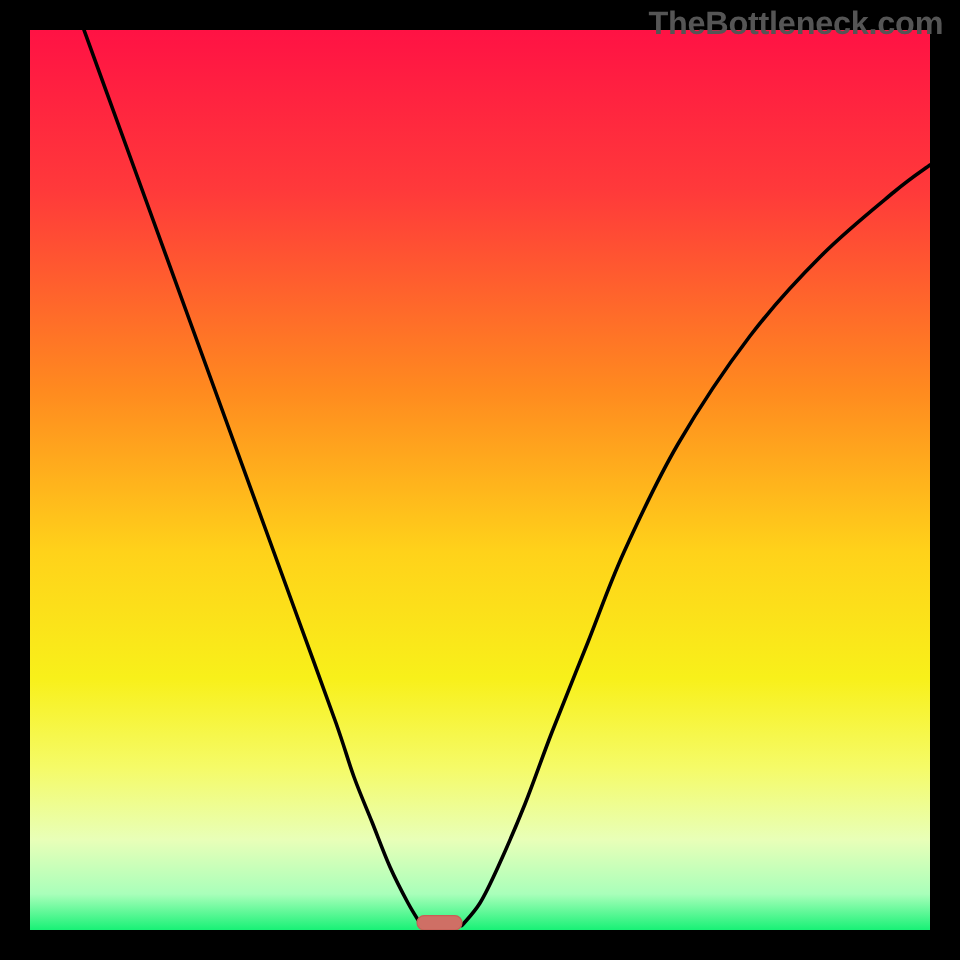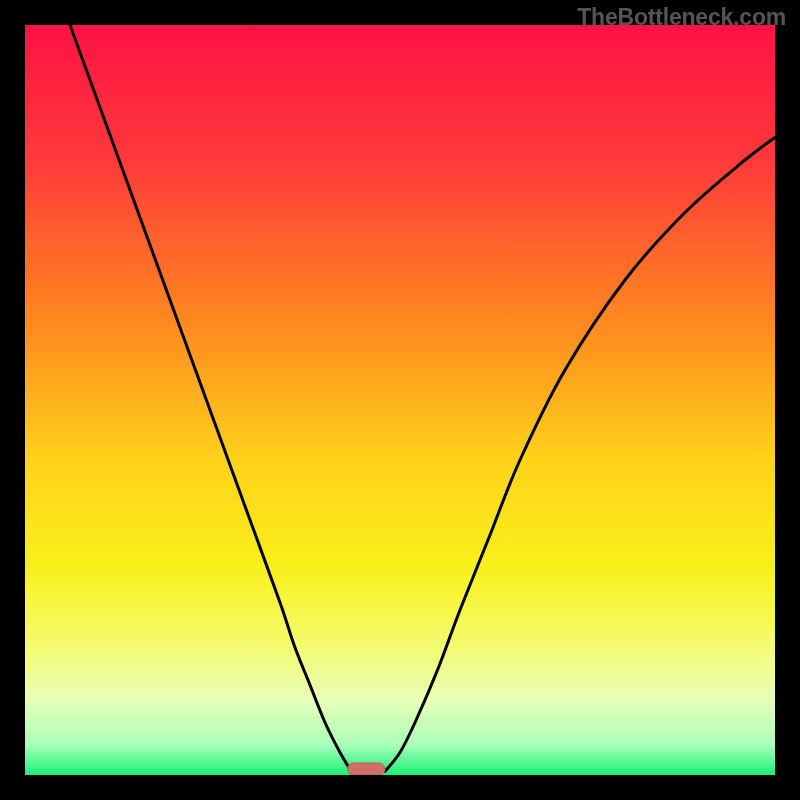--- a/index.html
+++ b/index.html
@@ -34,7 +34,7 @@
     top: 4px;
     right: 14px;
     color: #555;
-    font-size: 23px;
+    font-size: 27px;
     font-weight: 600;
     letter-spacing: -0.2px;
   }

